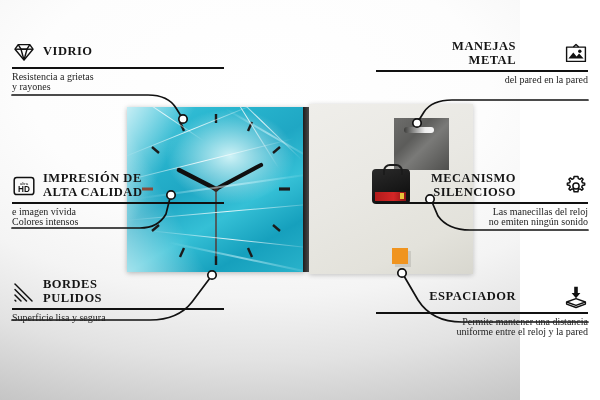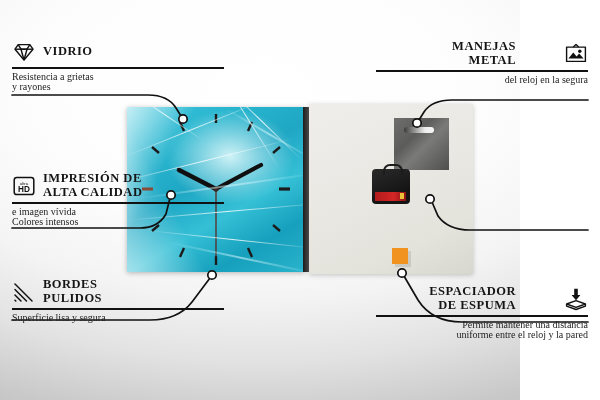--- a/index.html
+++ b/index.html
@@ -246,7 +246,7 @@
     </div>
     <div class="rule"></div>
     <div class="desc">
-      <div>del reloj en la segura</div>
+      <div>del pared en la pared</div>
     </div>
   </div>
 

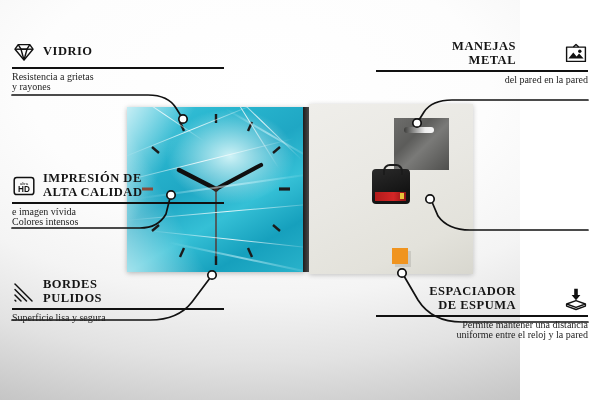--- a/index.html
+++ b/index.html
@@ -250,6 +250,25 @@
     </div>
   </div>
 
+  <div class="feat right" id="f-mecanismo">
+    <div class="head">
+      <span>
+        <span class="ttl" style="display:block">MECANISMO</span>
+        <span class="ttl" style="display:block">SILENCIOSO</span>
+      </span>
+      <span class="ico">
+        <svg viewBox="0 0 24 24" fill="none" stroke="#111" stroke-width="1.5" stroke-linejoin="round">
+          <path d="M12 2.4 l1.9 0 0.45 2.25 1.55 0.65 1.85-1.35 1.35 1.35 -1.35 1.85 0.65 1.55 2.25 0.45 0 1.9 -2.25 0.45 -0.65 1.55 1.35 1.85 -1.35 1.35 -1.85-1.35 -1.55 0.65 -0.45 2.25 -1.9 0 -1.9 0 -0.45-2.25 -1.55-0.65 -1.85 1.35 -1.35-1.35 1.35-1.85 -0.65-1.55 -2.25-0.45 0-1.9 2.25-0.45 0.65-1.55 -1.35-1.85 1.35-1.35 1.85 1.35 1.55-0.65 0.45-2.25 z"></path>
+          <circle cx="12" cy="12" r="3.1"></circle>
+        </svg>
+      </span>
+    </div>
+    <div class="rule"></div>
+    <div class="desc">
+      <div>Las manecillas del reloj</div>
+      <div>no emiten ningún sonido</div>
+    </div>
+  </div>
 
   <div class="feat right" id="f-espaciador">
     <div class="head">

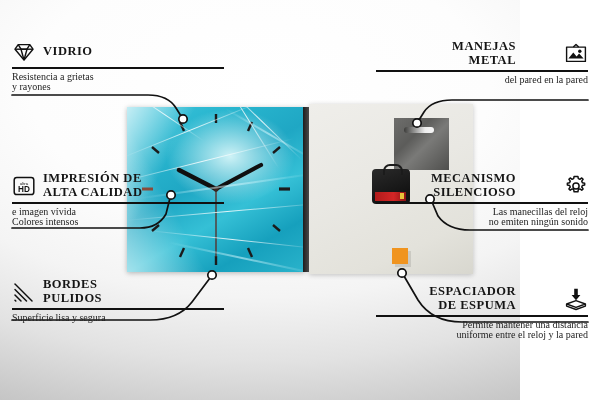--- a/index.html
+++ b/index.html
@@ -274,7 +274,6 @@
     <div class="head">
       <span>
         <span class="ttl" style="display:block">ESPACIADOR</span>
-        <span class="ttl" style="display:block">DE ESPUMA</span>
       </span>
       <span class="ico">
         <svg viewBox="0 0 24 24" fill="none" stroke="#111" stroke-width="1.4" stroke-linejoin="round">

